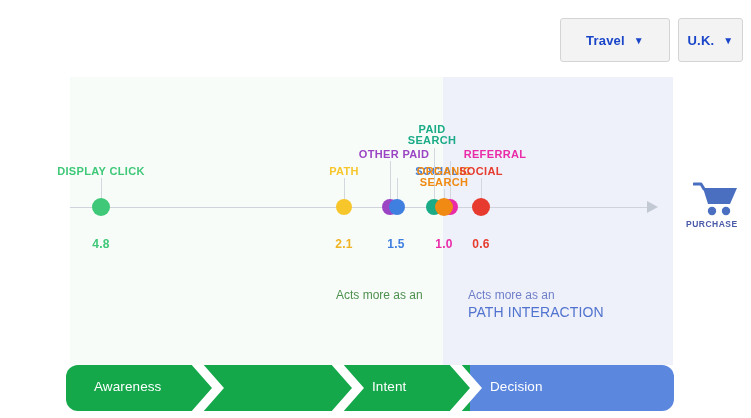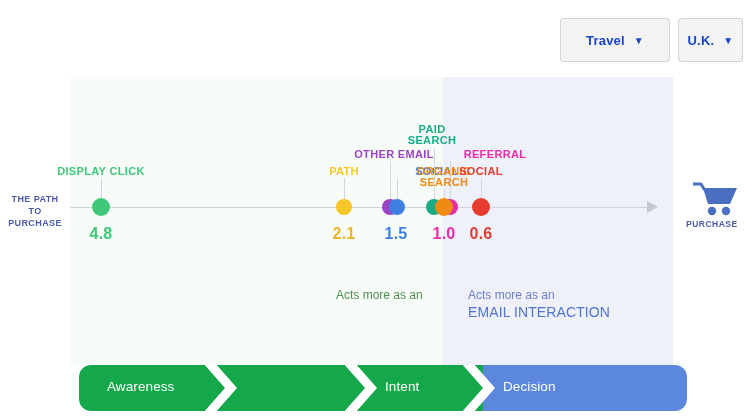--- a/index.html
+++ b/index.html
@@ -156,7 +156,7 @@
       <div class="stem" style="left: 344px; top: 178px; height: 22px;"></div>
       <div class="tp-label" style="color: rgb(246, 198, 43); top: 166px; left: 284px; width: 120px;">PATH</div>
       <div class="stem" style="left: 390px; top: 161px; height: 40px;"></div>
-      <div class="tp-label" style="color: rgb(155, 69, 196); top: 149px; left: 334px; width: 120px;">OTHER EMAIL</div>
+      <div class="tp-label" style="color: rgb(155, 69, 196); top: 149px; left: 334px; width: 120px;">OTHER PAID</div>
       <div class="stem" style="left: 397px; top: 178px; height: 22px;"></div>
       <div class="tp-label" style="color: rgb(63, 127, 224); top: 166px; left: 337px; width: 120px; margin-left: 40px;">SOCIAL</div>
       <div class="stem" style="left: 434px; top: 148px; height: 53px;"></div>

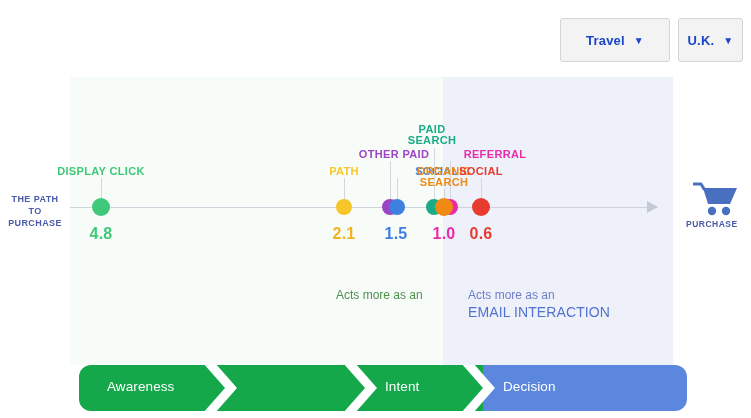--- a/index.html
+++ b/index.html
@@ -145,10 +145,6 @@
   <div class="axis-line"></div>
   <div class="axis-arrow"></div>
 
-  <div class="path-label">
-    <div>THE PATH</div>
-    <div>TO PURCHASE</div>
-  </div>
 
   <div id="tp-layer" class="tp">
       <div class="stem" style="left: 101px; top: 178px; height: 22px;"></div>

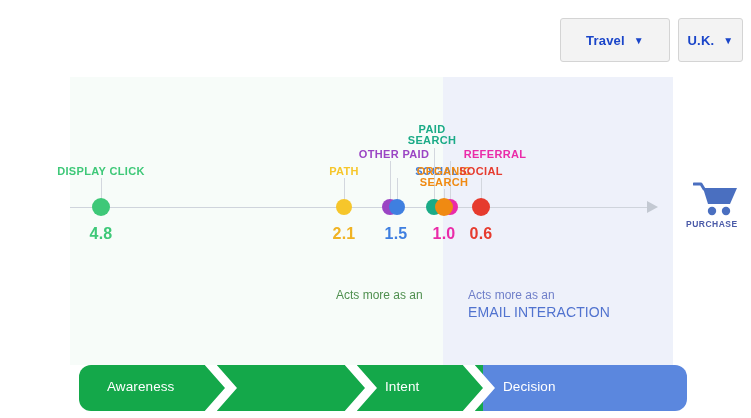--- a/index.html
+++ b/index.html
@@ -85,11 +85,12 @@
   }
   .tp-value{
     position:absolute;
-    font-size:16px;
+    font-size:12px;
     font-weight:bold;
     letter-spacing:.2px;
     white-space:nowrap;
     text-align:center;
+    margin-top:12px;
   }
 
   

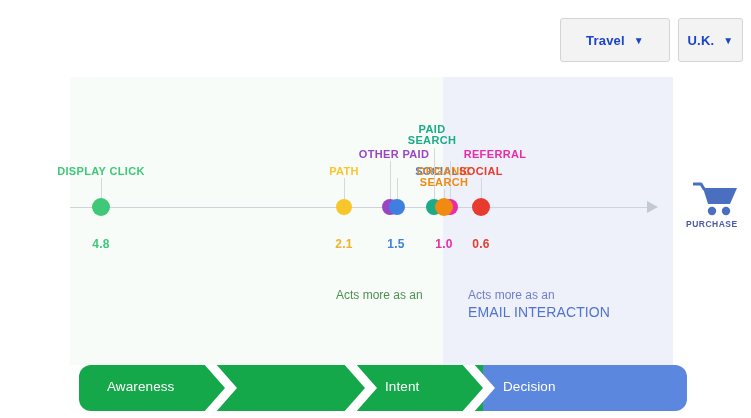--- a/index.html
+++ b/index.html
@@ -191,7 +191,7 @@
 
   <div class="anno anno-last">
     <div class="anno-small last-1">Acts more as an</div>
-    <div class="anno-big last-2">EMAIL INTERACTION</div>
+    <div class="anno-big last-2">PATH INTERACTION</div>
   </div>
 
   <div class="funnel">

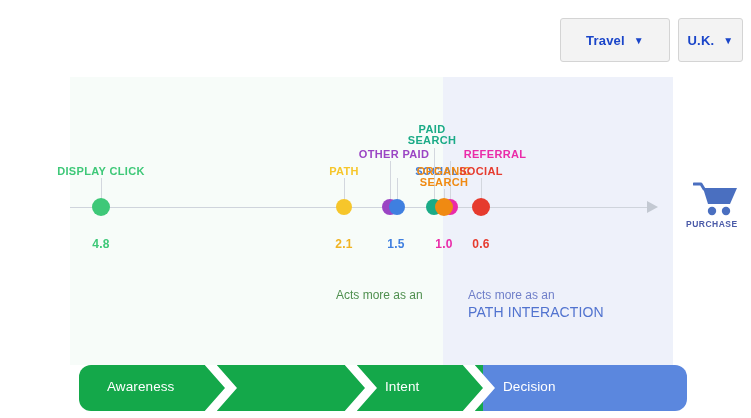--- a/index.html
+++ b/index.html
@@ -108,7 +108,7 @@
   .last-2{color:#5173cf;}
 
   
-  .funnel{position:absolute;left:79px;top:365px;width:608px;height:46px;}
+  .funnel{position:absolute;left:66px;top:365px;width:608px;height:46px;}
   .funnel svg{display:block;}
   .funnel-text{
     position:absolute;

